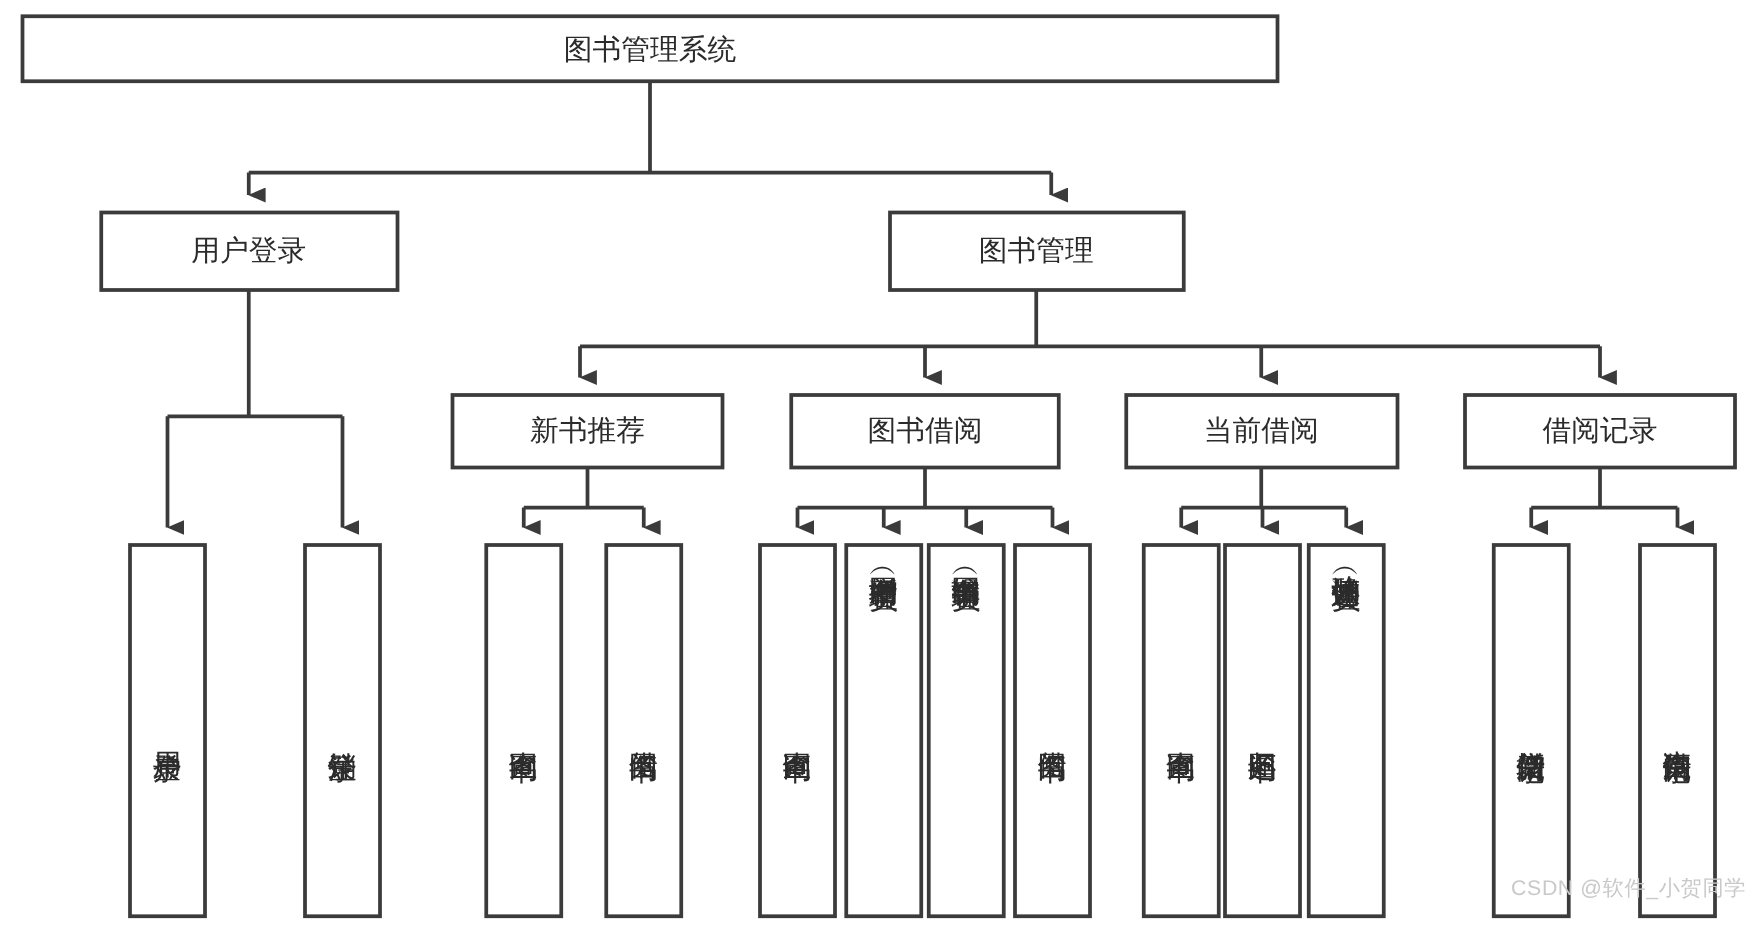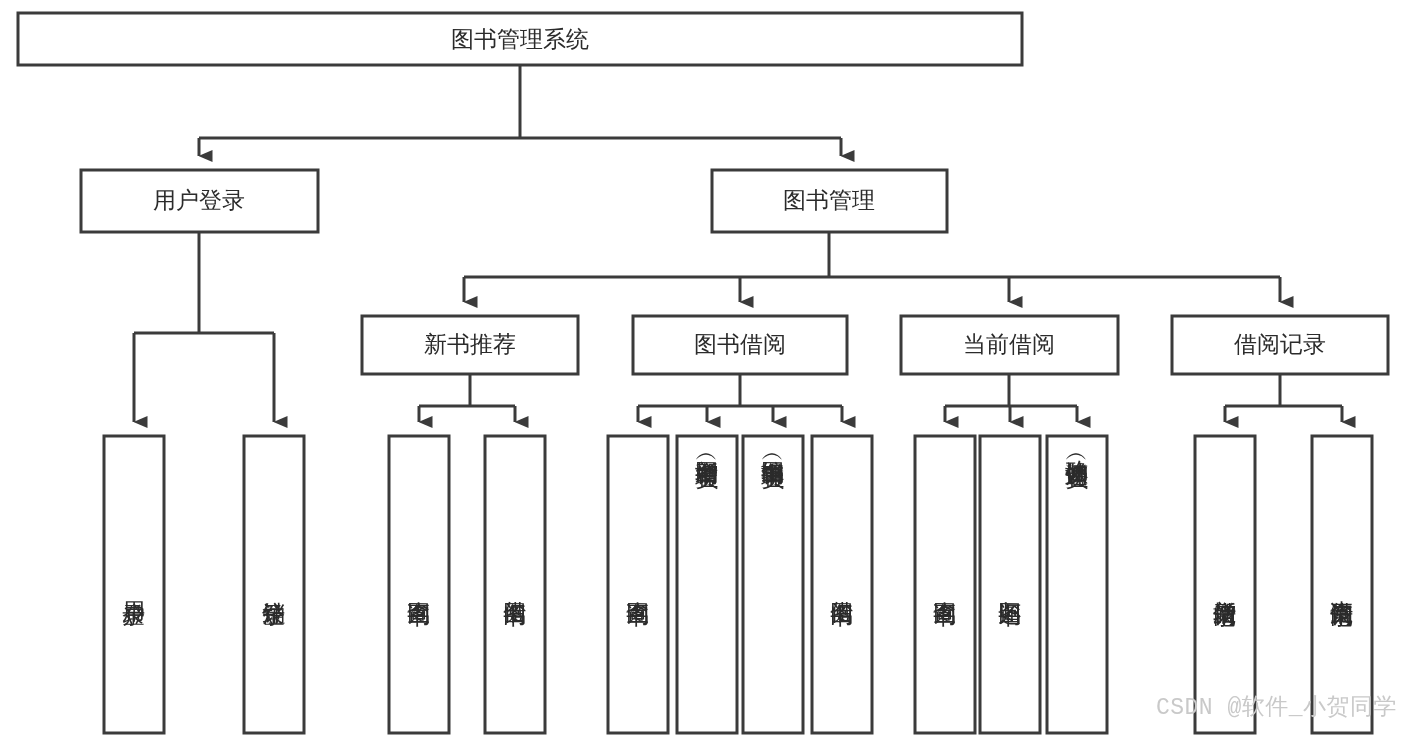--- a/index.html
+++ b/index.html
@@ -65,8 +65,8 @@
     position: absolute;
     right: 8px;
     bottom: 6px;
-    font-family: Liberation Mono, monospace;
-    font-size: 23px;
+    font-family: Liberation Sans, sans-serif;
+    font-size: 17px;
     color: #c9c9c9;
     letter-spacing: 0.5px;
     white-space: nowrap;

